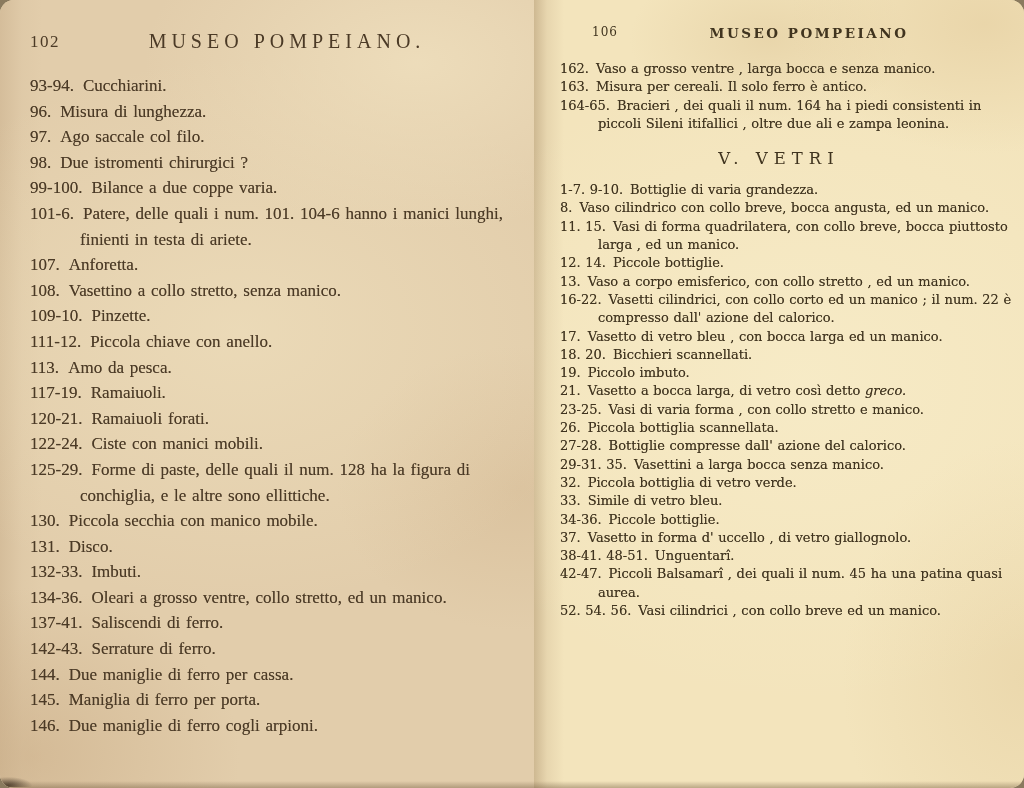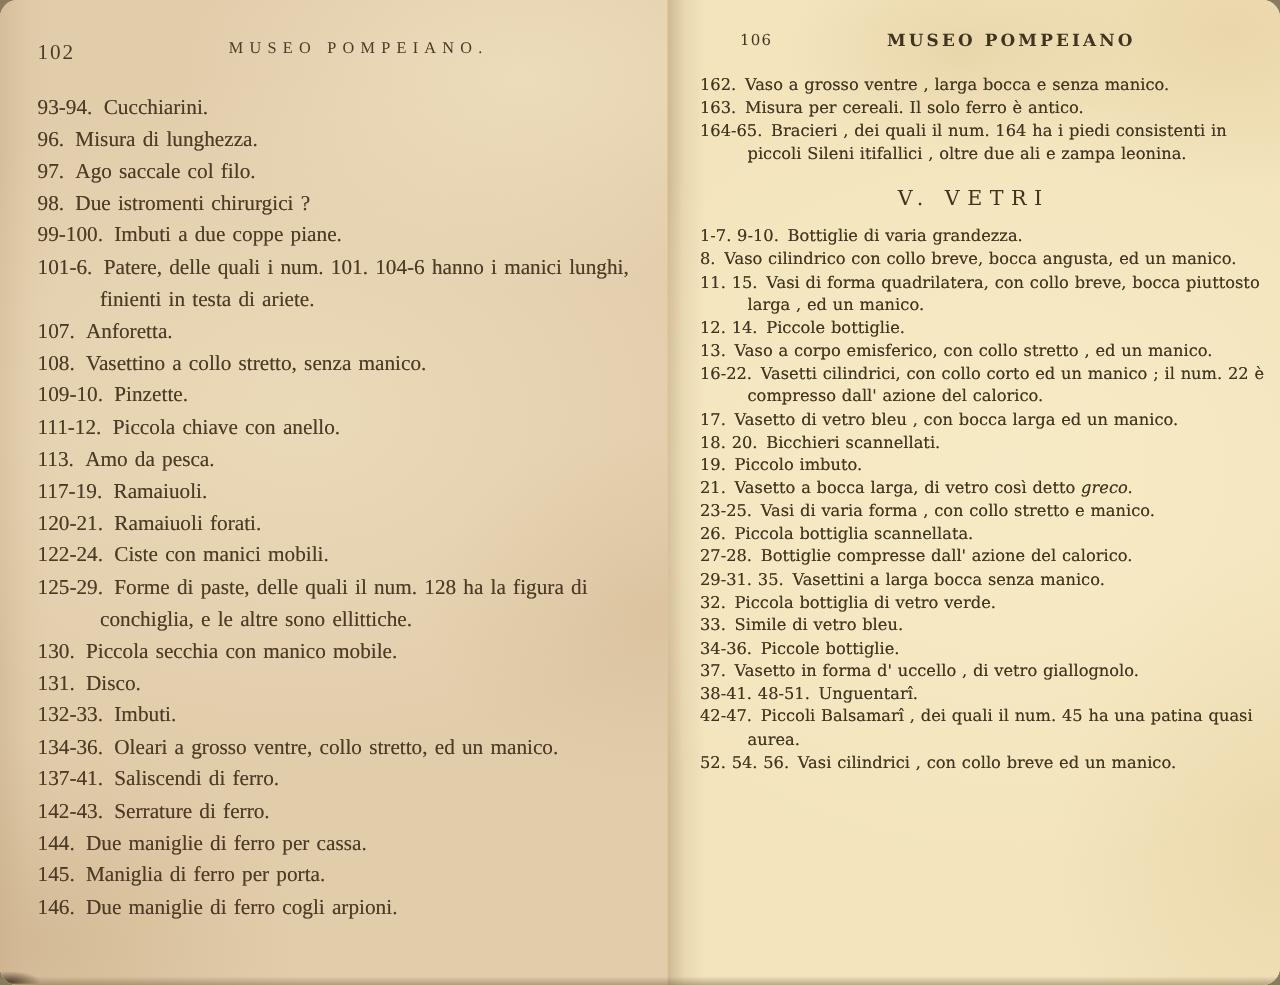--- a/index.html
+++ b/index.html
@@ -29,7 +29,7 @@
   }
   .pl-title {
     text-align:center; padding-left:40px;
-    font-size:13px; letter-spacing:5px; font-weight:normal;
+    font-size:20px; letter-spacing:5px; font-weight:normal;
   }
   .pl-list {
     margin-top:17px; padding:0 16px 0 30px;

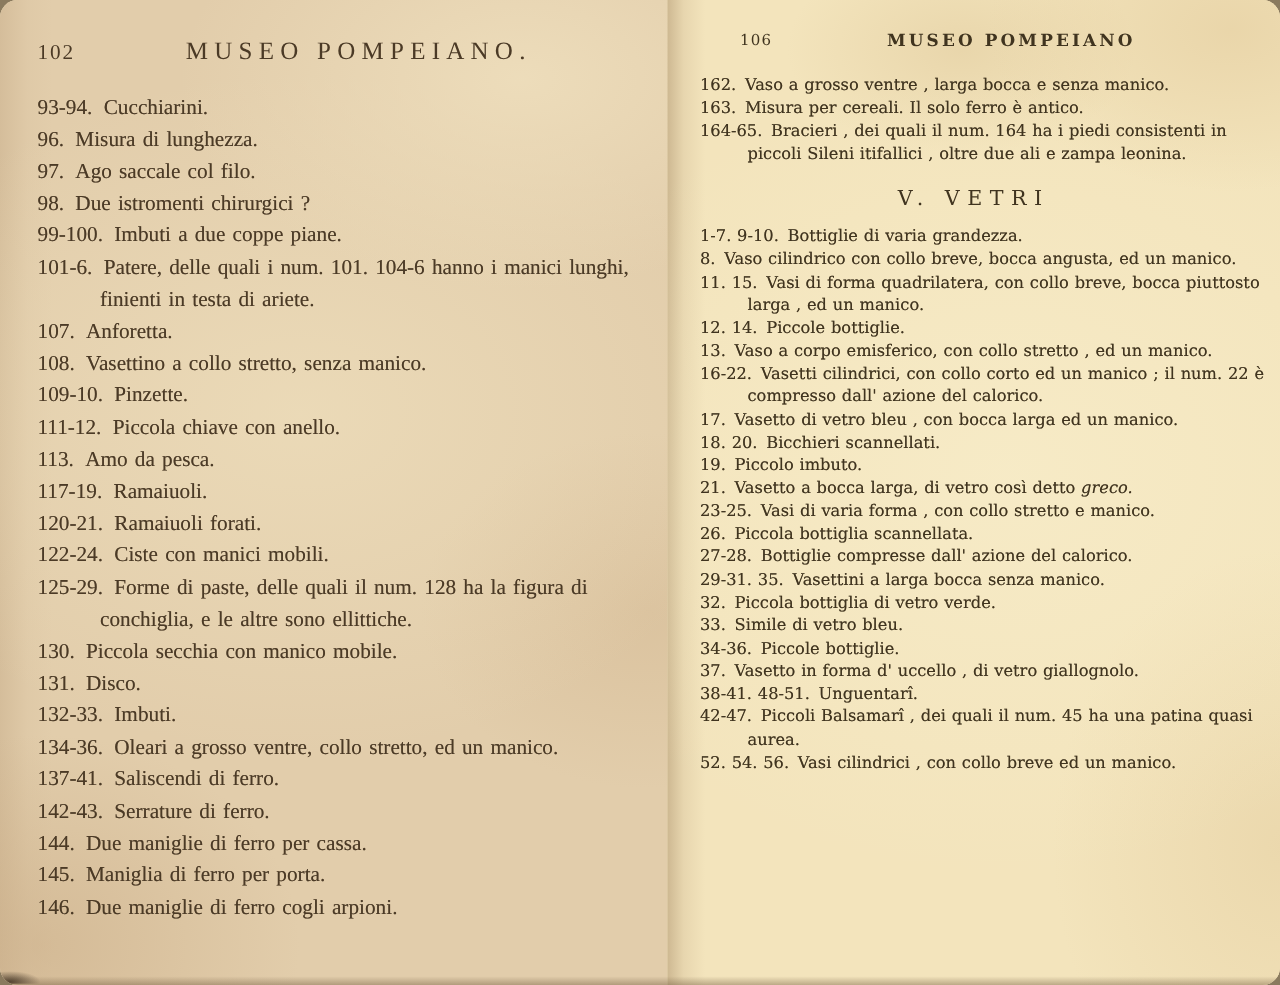--- a/index.html
+++ b/index.html
@@ -100,7 +100,7 @@
         <div class="entry"><span class="num">96.</span><span class="txt">Misura di lunghezza.</span></div>
         <div class="entry"><span class="num">97.</span><span class="txt">Ago saccale col filo.</span></div>
         <div class="entry"><span class="num">98.</span><span class="txt">Due istromenti chirurgici ?</span></div>
-        <div class="entry"><span class="num">99-100.</span><span class="txt">Imbuti a due coppe piane.</span></div>
+        <div class="entry"><span class="num">99-100.</span><span class="txt">Bilance a due coppe varia.</span></div>
         <div class="entry"><span class="num">101-6.</span><span class="txt">Patere, delle quali i num. 101. 104-6 hanno i manici lunghi, finienti in testa di ariete.</span></div>
         <div class="entry"><span class="num">107.</span><span class="txt">Anforetta.</span></div>
         <div class="entry"><span class="num">108.</span><span class="txt">Vasettino a collo stretto, senza manico.</span></div>

